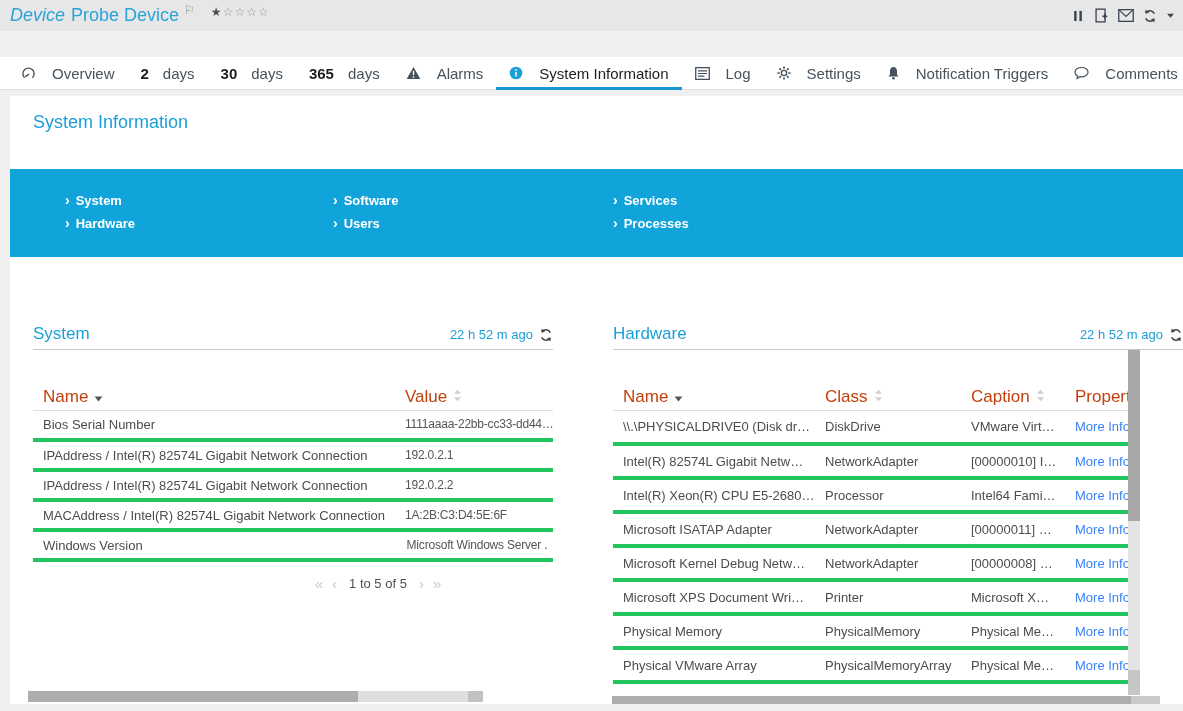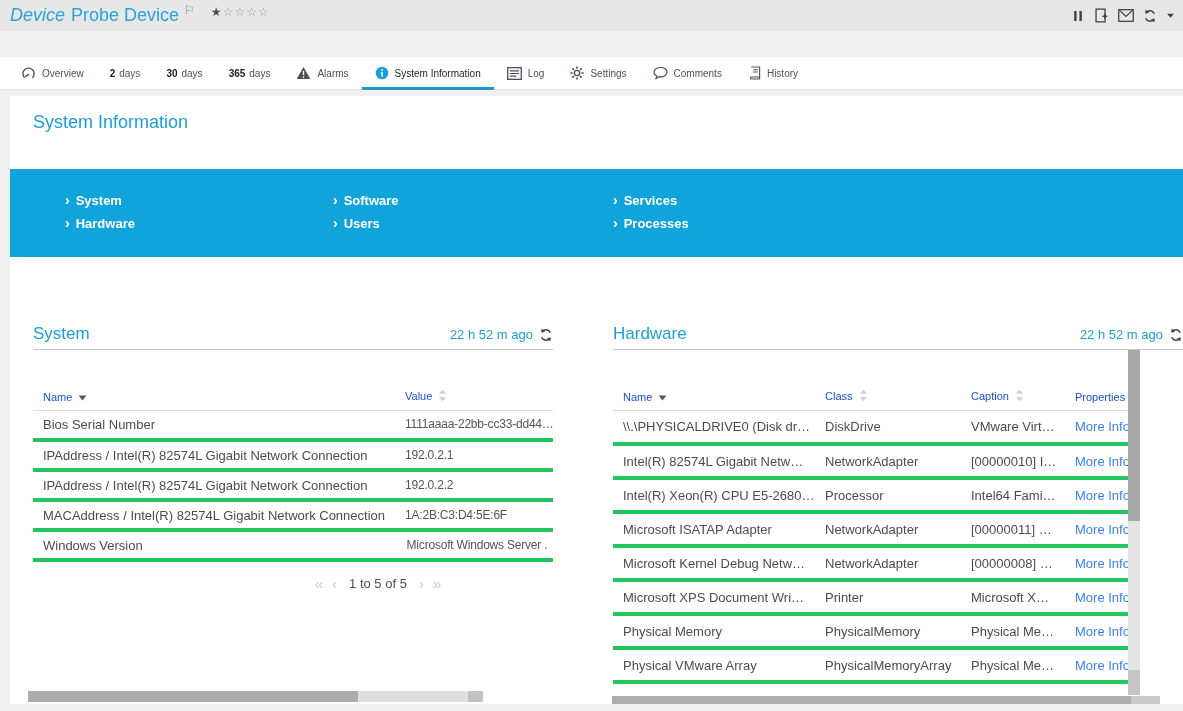--- a/index.html
+++ b/index.html
@@ -20,7 +20,7 @@
 
   
   .tabbar { background:#fff; border-top:1px solid #efefef; border-bottom:1px solid #e2e2e2; height:34px; margin-top:25px; display:flex; align-items:stretch; padding-left:8px; }
-  .tab { position:relative; display:flex; align-items:center; gap:6px; padding:1px 13px; font-size:10px; color:#47525c; cursor:pointer; white-space:nowrap; }
+  .tab { position:relative; display:flex; align-items:center; gap:16px; padding:1px 13px; font-size:15px; color:#47525c; cursor:pointer; white-space:nowrap; }
   .tab .tab-num { color:#1d1d1d; font-weight:bold; margin-right:-2px; }
   .tab.active { color:#1d1d1d; }
   .tab.active::after { content:""; position:absolute; left:0; right:0; bottom:-1px; height:3px; background:#1699d3; }

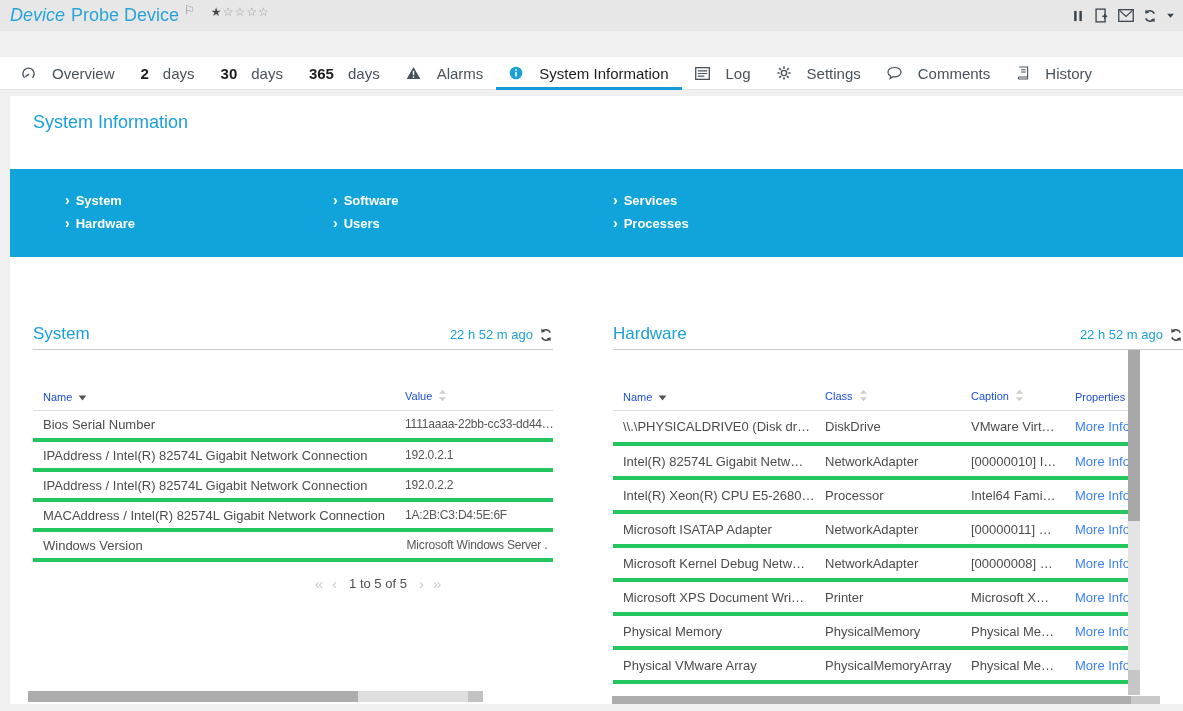--- a/index.html
+++ b/index.html
@@ -188,6 +188,15 @@
       <span class="tab-label">Settings</span>
     </div>
     <div class="tab">
+      <span class="icon  bell-icon">
+        <svg width="13" height="14" viewBox="0 0 14 15">
+          <path d="M7 1 C4.7 1 3.2 2.9 3.2 5.3 L3.2 9.2 L1.6 11.4 L12.4 11.4 L10.8 9.2 L10.8 5.3 C10.8 2.9 9.3 1 7 1 Z" fill="currentColor"></path>
+          <circle cx="7" cy="13.2" r="1.4" fill="currentColor"></circle>
+        </svg>
+      </span>
+      <span class="tab-label">Notification Triggers</span>
+    </div>
+    <div class="tab">
       <span class="icon  comments-icon">
         <svg width="15" height="14" viewBox="0 0 16 15">
           <path d="M8 1.6 C4.1 1.6 1 3.8 1 6.6 C1 8.3 2.1 9.8 3.9 10.7 L3.3 13.4 L6.4 11.4 C6.9 11.5 7.4 11.6 8 11.6 C11.9 11.6 15 9.3 15 6.6 C15 3.8 11.9 1.6 8 1.6 Z" fill="none" stroke="currentColor" stroke-width="1.3"></path>

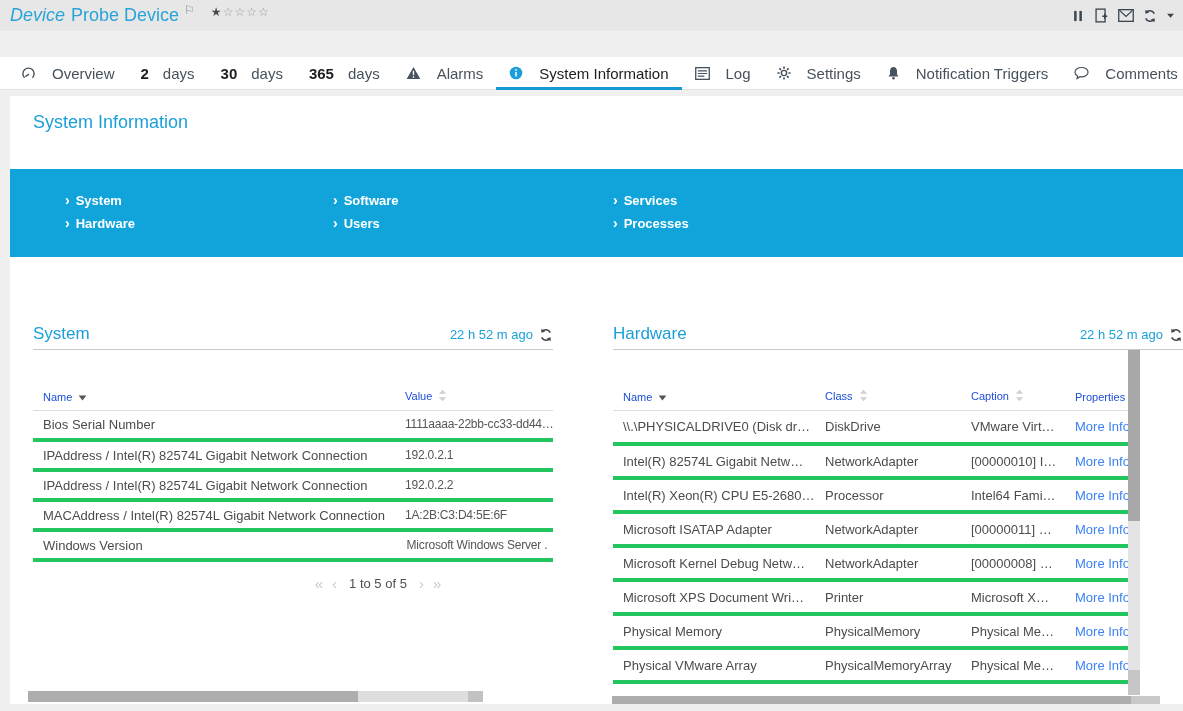--- a/index.html
+++ b/index.html
@@ -52,7 +52,7 @@
   .panel-system table { width:520px; }
   .panel-hardware table { width:515px; }
   th, td { text-align:left; white-space:nowrap; overflow:hidden; font-weight:400; }
-  thead th { font-size:11px; color:#1d4ed8; border-bottom:1px solid #dcdcdc; height:27px; padding:0 4px 0 10px; cursor:pointer; }
+  thead th { font-size:17px; color:#c2410c; border-bottom:1px solid #dcdcdc; height:27px; padding:0 4px 0 10px; cursor:pointer; }
   thead .th-label { margin-right:6px; vertical-align:middle; }
   thead .sort { vertical-align:middle; color:#555; }
   tbody td { border-bottom:4px solid #22c55e; font-size:13px; color:#4c4c4c; padding:0 4px 0 10px; }

